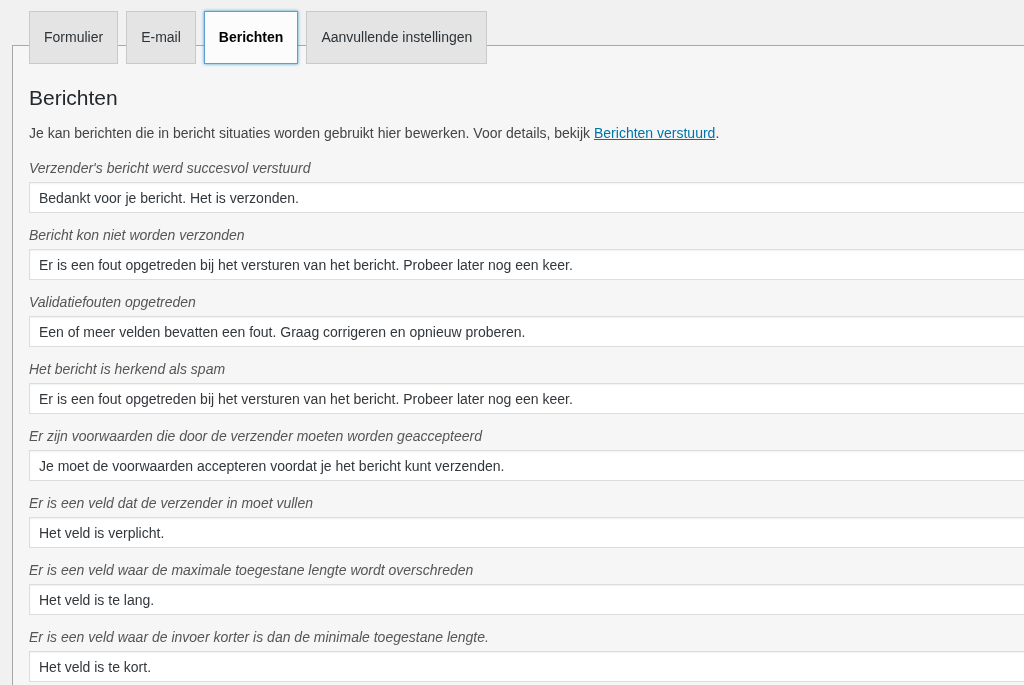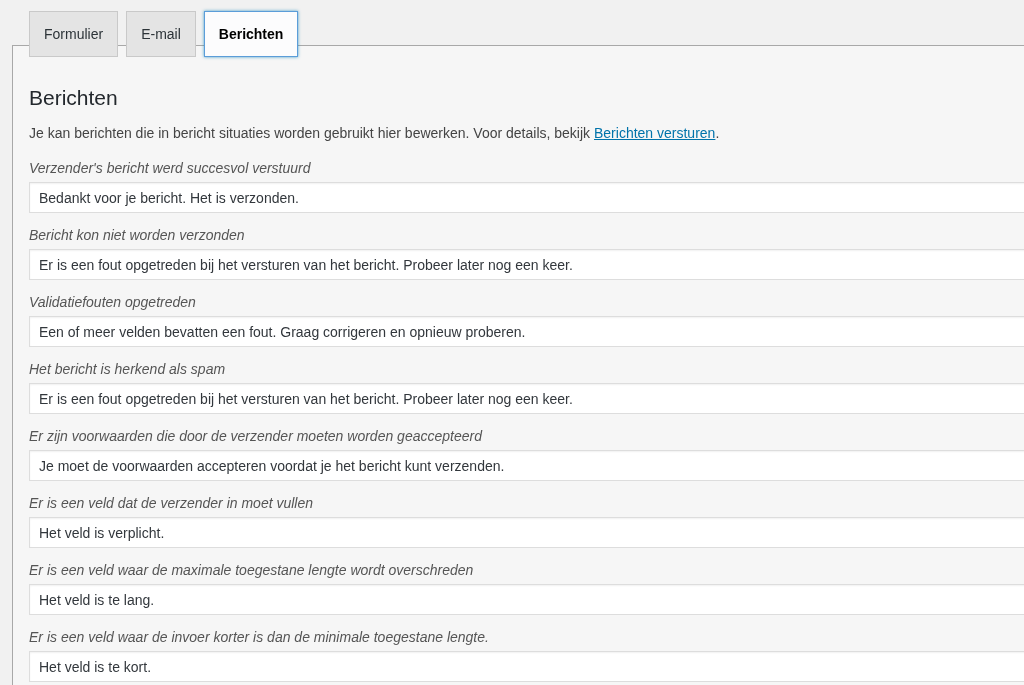--- a/index.html
+++ b/index.html
@@ -20,7 +20,7 @@
     z-index: 2;
   }
   .tab {
-    height: 46px;
+    height: 53px;
     line-height: 33px;
     padding: 0 14px;
     background: #e4e4e4;

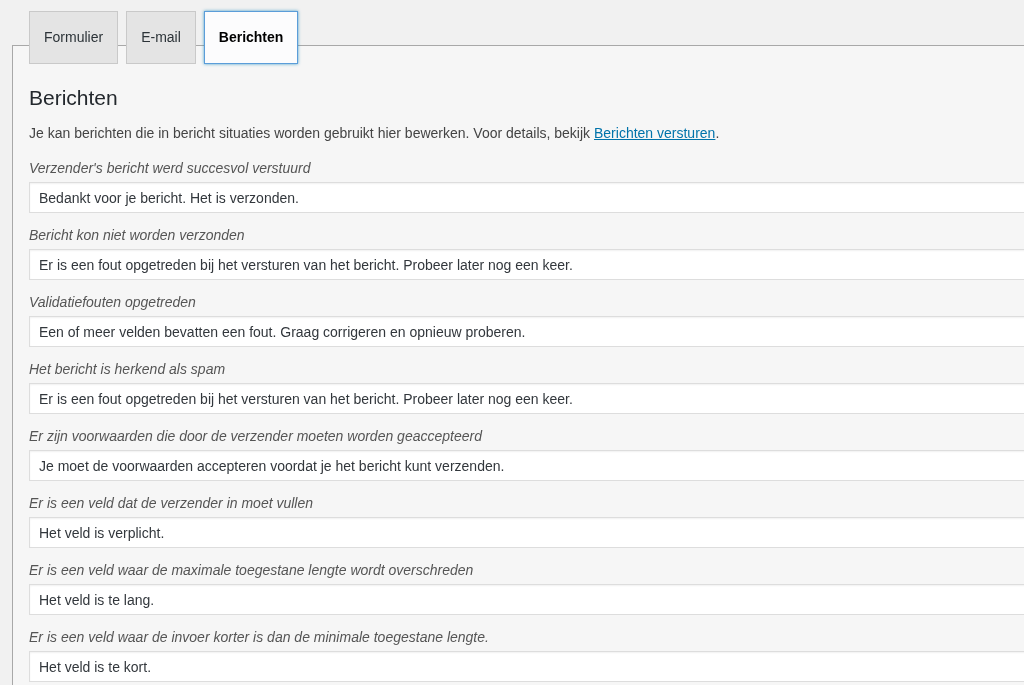--- a/index.html
+++ b/index.html
@@ -106,6 +106,7 @@
     <button class="tab">Formulier</button>
     <button class="tab">E-mail</button>
     <button class="tab active">Berichten</button>
+    <button class="tab">Aanvullende instellingen</button>
   </div>
 
 <div class="panel">

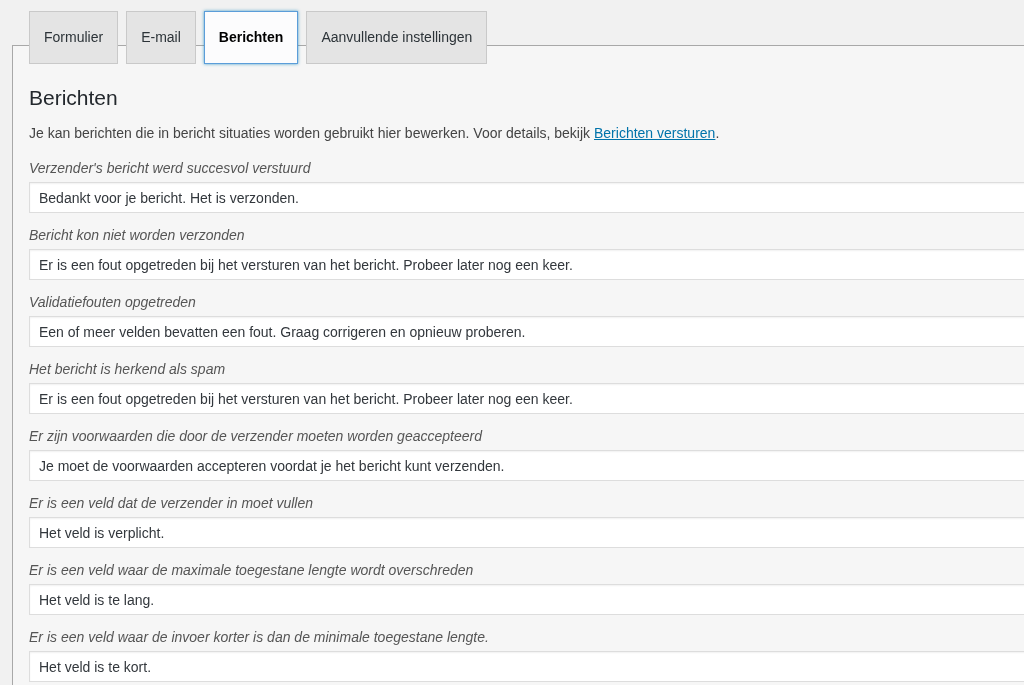--- a/index.html
+++ b/index.html
@@ -112,7 +112,7 @@
 <div class="panel">
   <div class="panel-inner">
     <h2 class="panel-title">Berichten</h2>
-    <p class="panel-desc"><span>Je kan berichten die in bericht situaties worden gebruikt hier bewerken. Voor details, bekijk </span><a class="desc-link" href="#">Berichten versturen</a><span>.</span></p>
+    <p class="panel-desc"><span>Je kan berichten die in bericht situaties worden gebruikt hier bewerken. Voor details, bekijk </span><a class="desc-link" href="#">Berichten verstuurd</a><span>.</span></p>
     <div class="fields">
         <div class="field-group">
     <label class="field-label">Verzender's bericht werd succesvol verstuurd</label>

